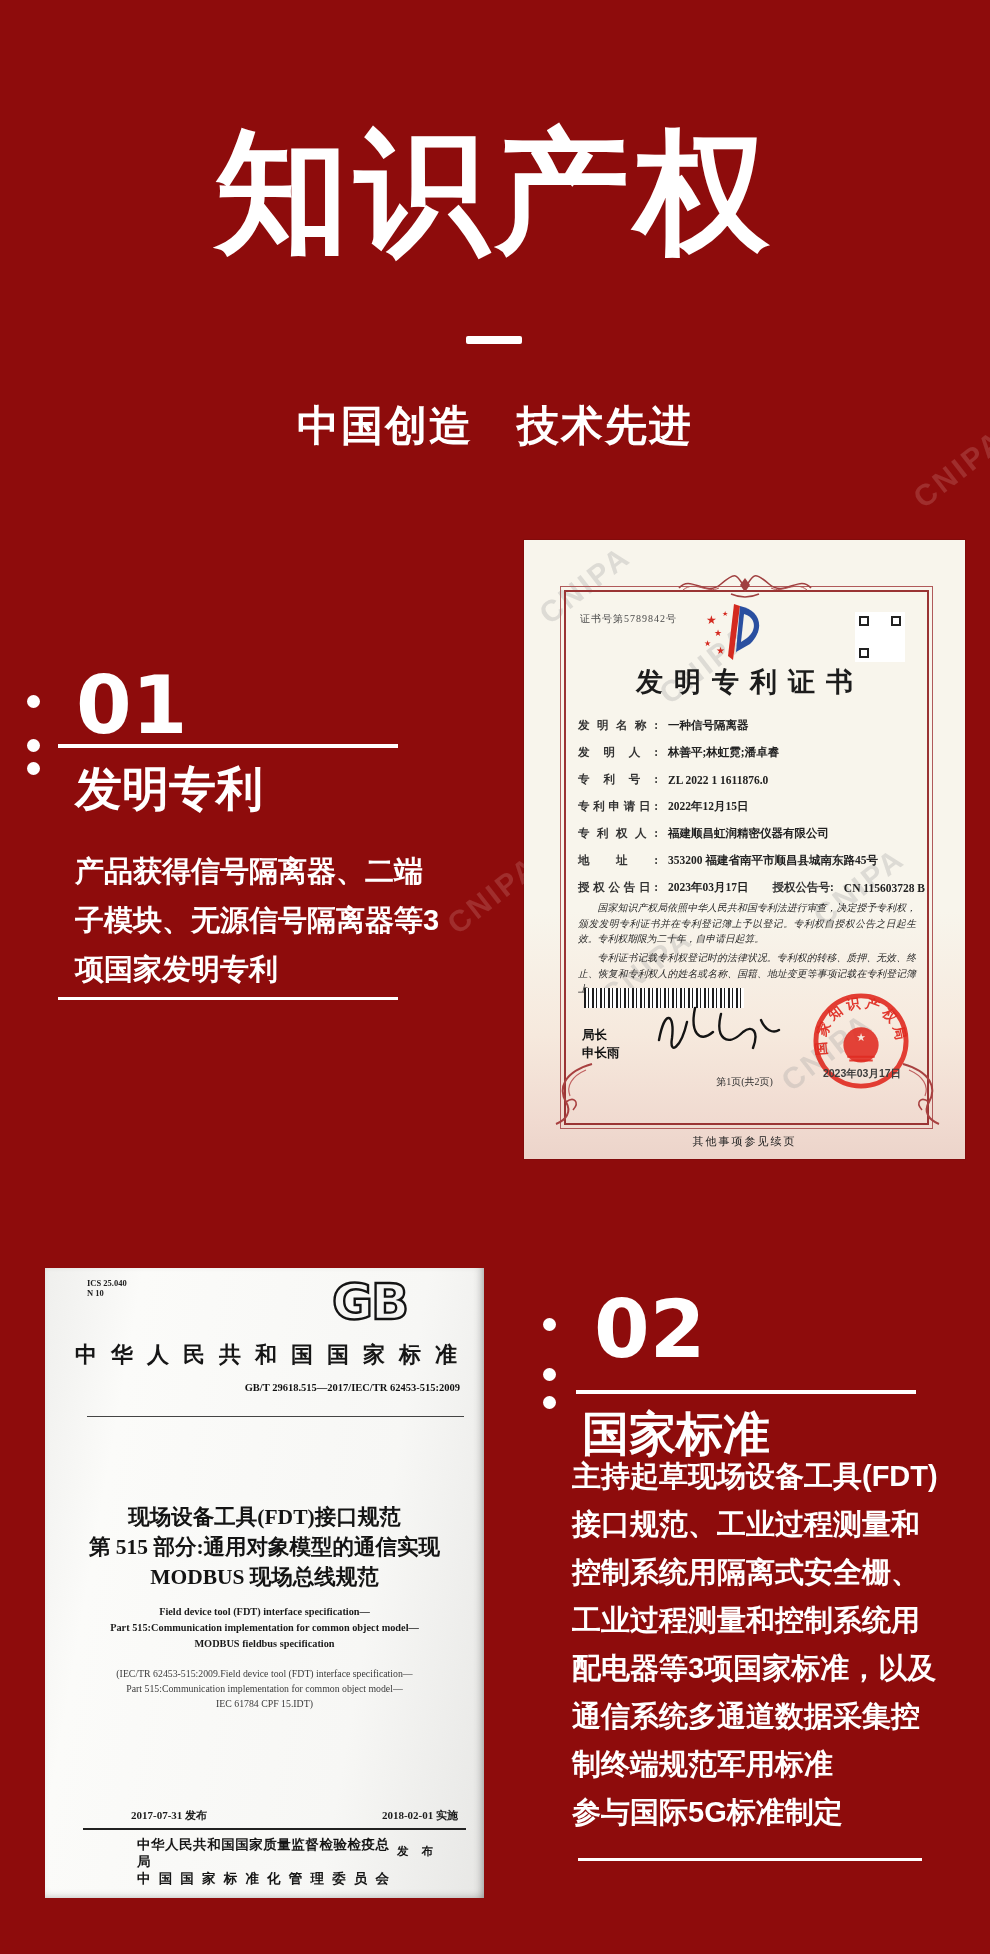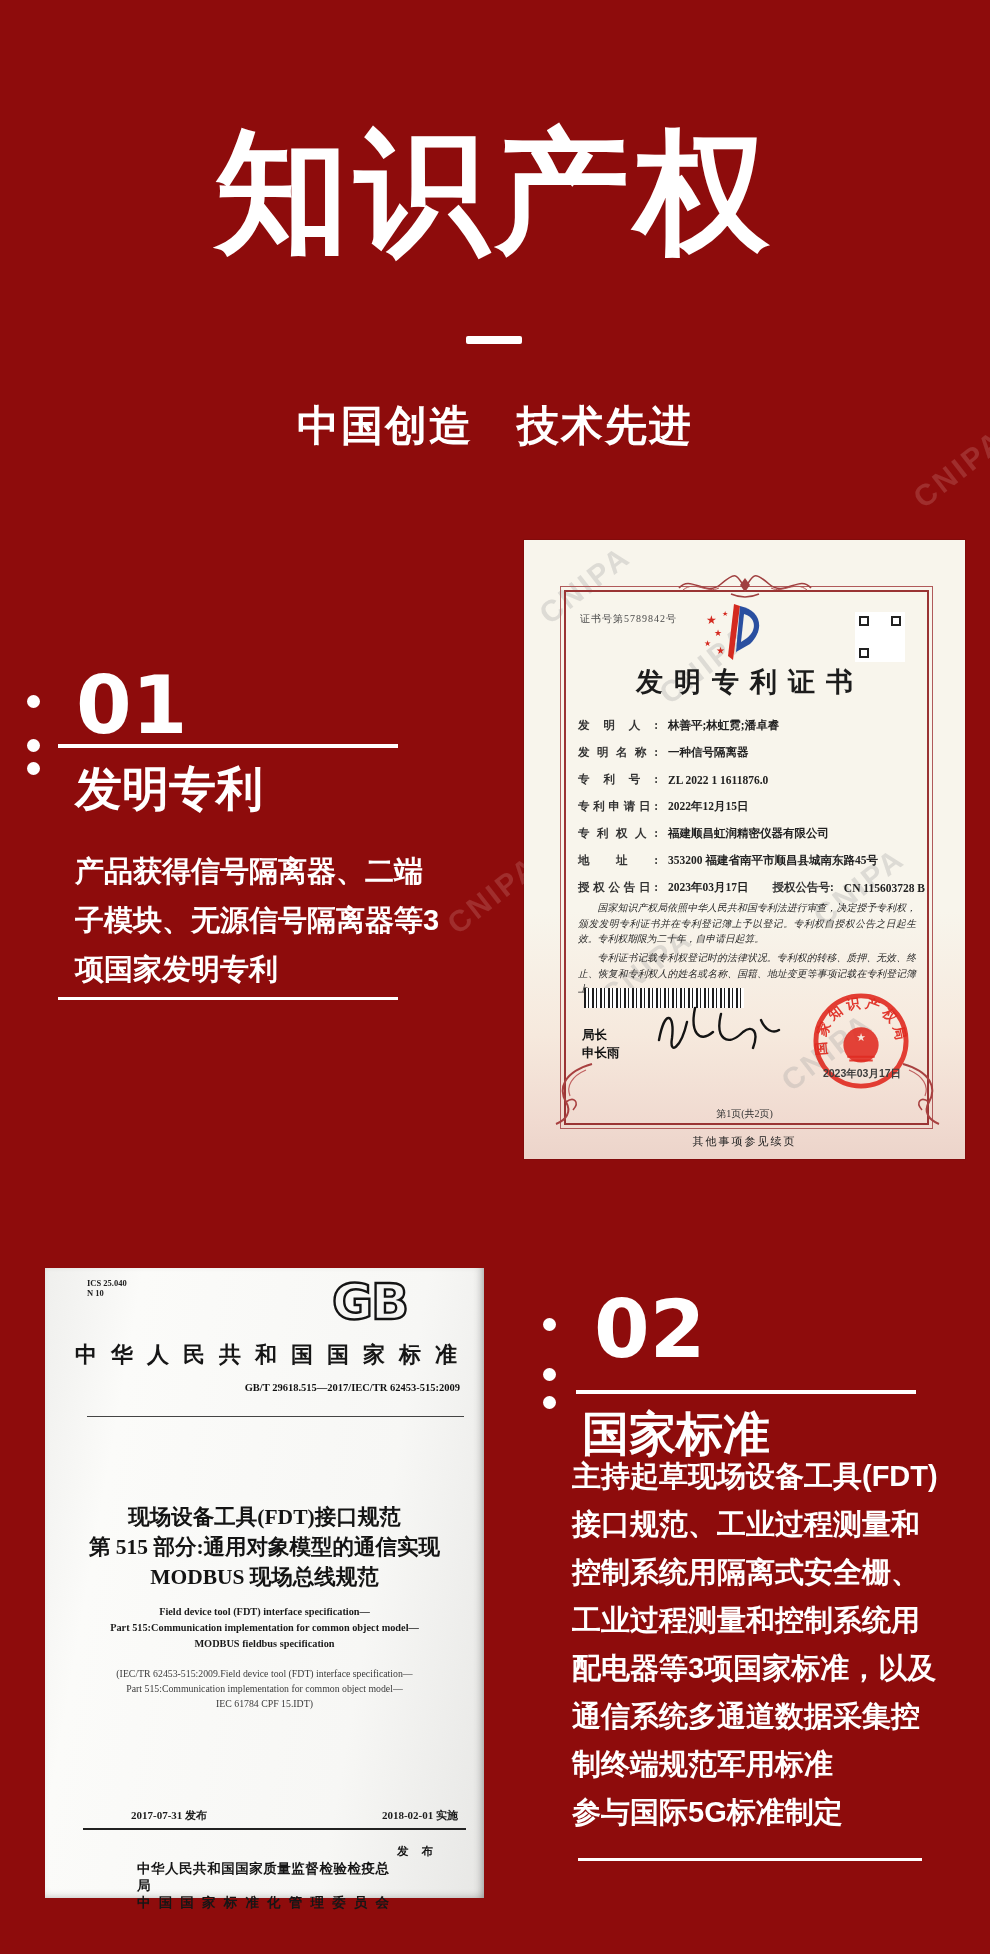--- a/index.html
+++ b/index.html
@@ -166,12 +166,12 @@
 
     <div class="cert-fields">
       <div class="crow">
+        <span class="clabel">发明名称:</span>
+        <span class="cval">一种信号隔离器</span>
+      </div>
+      <div class="crow">
         <span class="clabel">发明人:</span>
         <span class="cval">林善平;林虹霓;潘卓睿</span>
-      </div>
-      <div class="crow">
-        <span class="clabel">发明名称:</span>
-        <span class="cval">一种信号隔离器</span>
       </div>
       <div class="crow">
         <span class="clabel">专利号:</span>

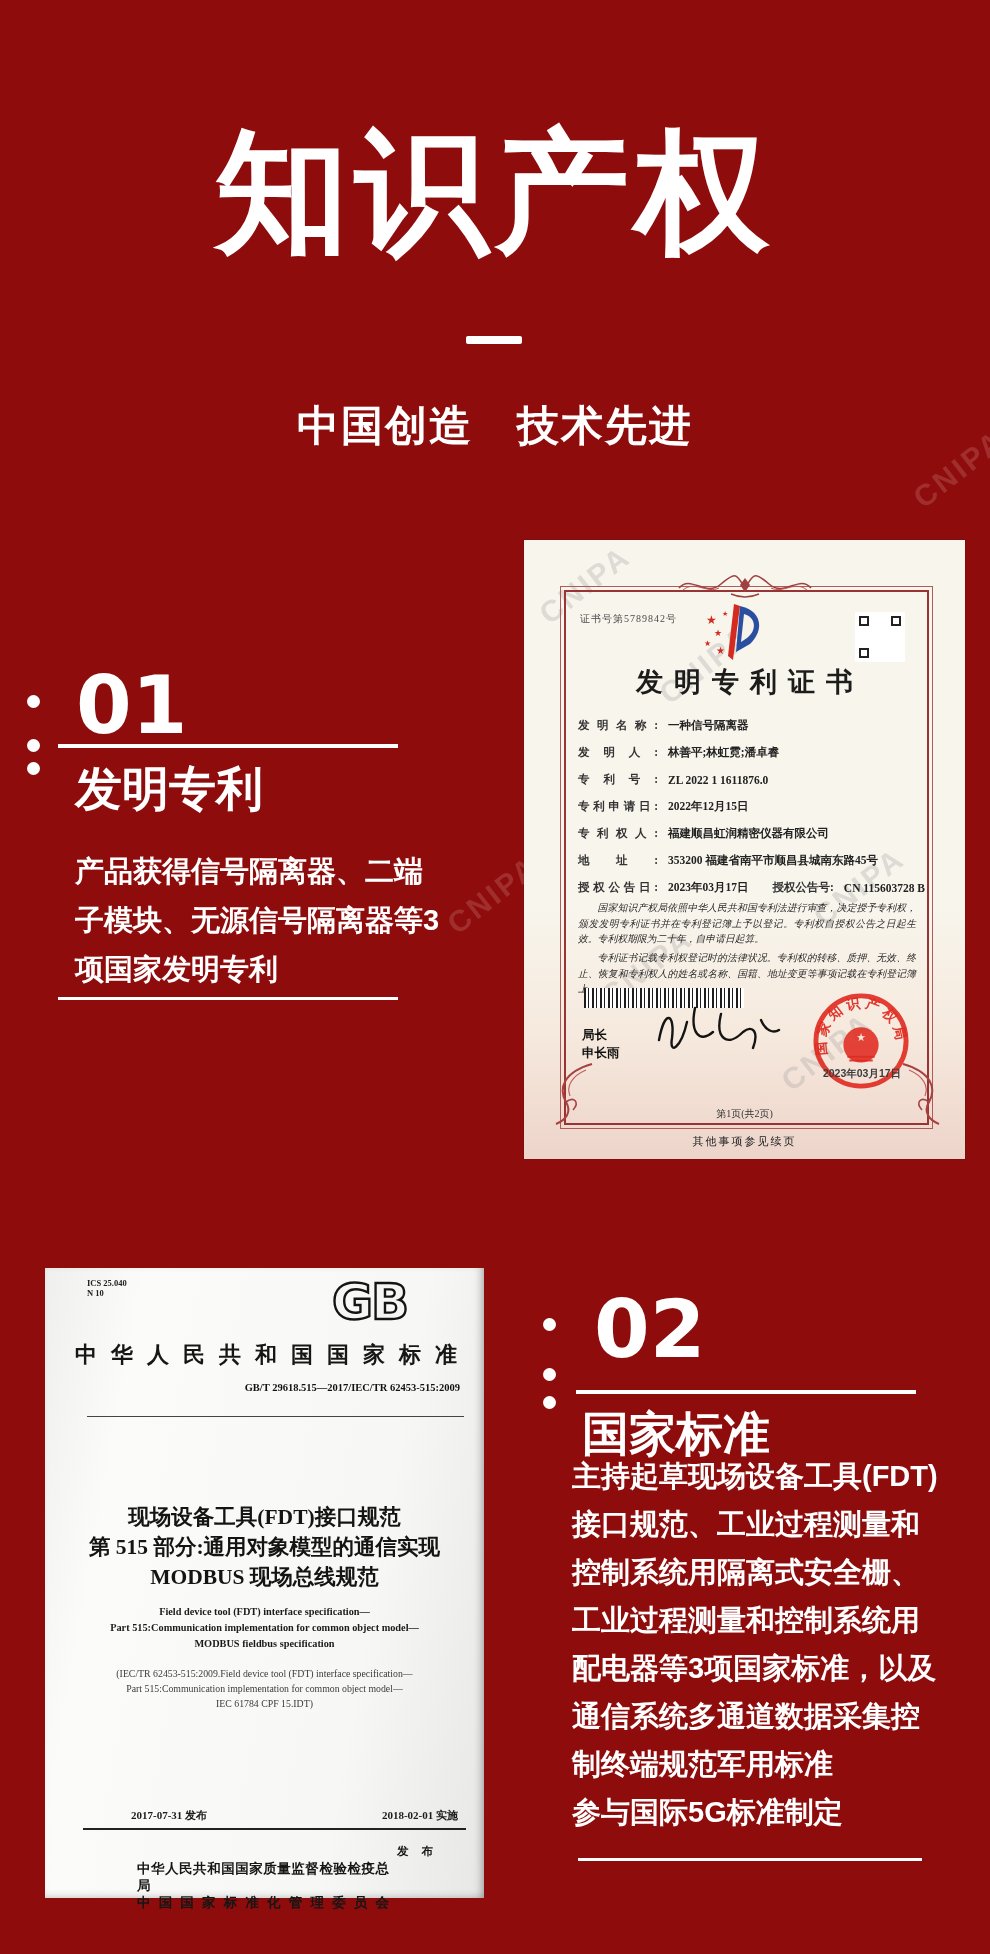--- a/index.html
+++ b/index.html
@@ -75,7 +75,7 @@
   .seal{position:absolute;left:288px;top:452px;width:98px;height:98px;}
   .seal-date{position:absolute;left:276px;top:527px;width:124px;text-align:center;
     font-size:10.5px;font-weight:700;color:#3c3c3c;font-family:"Liberation Sans",sans-serif;}
-  .cert-page{position:absolute;left:0;top:567px;width:100%;text-align:center;font-size:10px;color:#333;}
+  .cert-page{position:absolute;left:0;top:535px;width:100%;text-align:center;font-size:10px;color:#333;}
   .cert-footnote{position:absolute;left:0;top:594px;width:100%;text-align:center;font-size:11px;color:#222;letter-spacing:2px;}
   .corner{position:absolute;}
   .corner-l{left:28px;top:522px;} .corner-r{right:22px;top:522px;transform:scaleX(-1);}

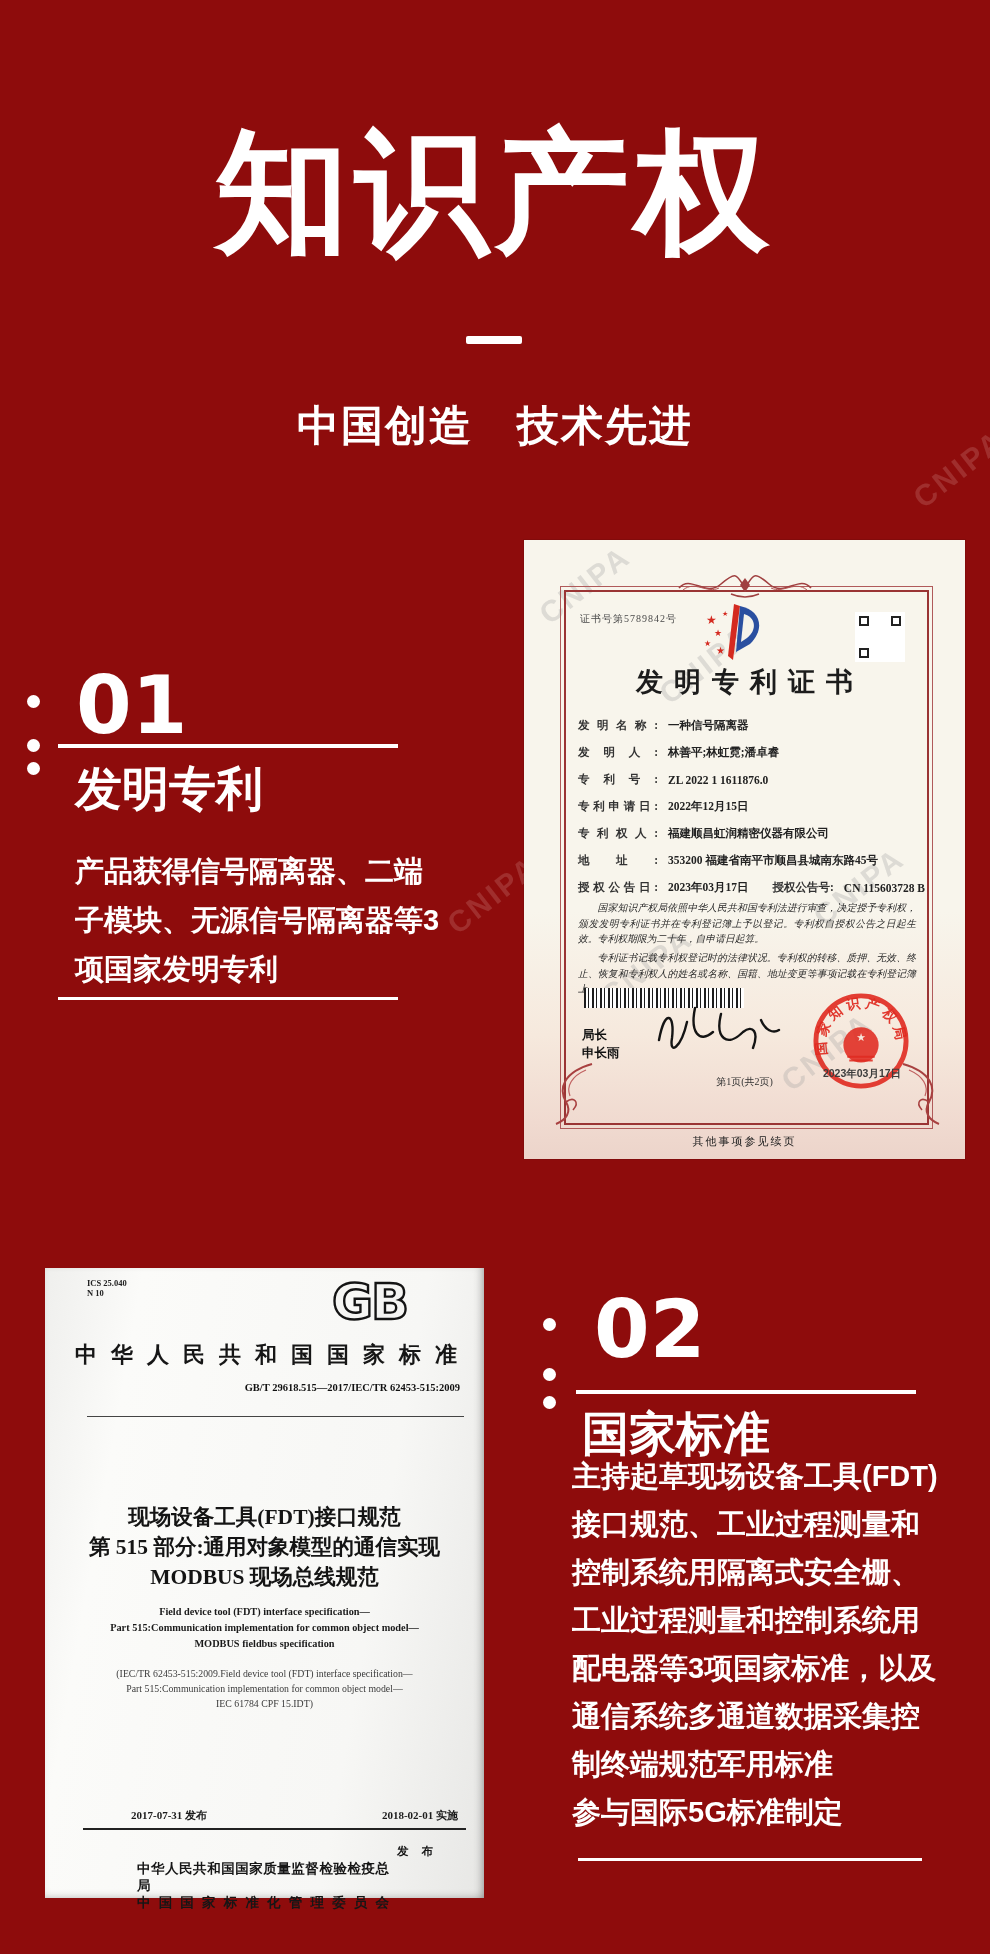--- a/index.html
+++ b/index.html
@@ -100,7 +100,7 @@
   .gb-issue{position:absolute;left:42px;top:540px;font-size:11px;font-weight:700;margin-left:44px;}
   .gb-impl{position:absolute;right:26px;top:540px;font-size:11px;font-weight:700;}
   .gb-rule2{position:absolute;left:38px;right:18px;top:560px;height:2px;background:#222;}
-  .gb-issuer{position:absolute;left:92px;top:568px;width:252px;font-size:13.5px;font-weight:700;line-height:17px;color:#161616;margin-top:24px;}
+  .gb-issuer{position:absolute;left:92px;top:568px;width:252px;font-size:13.5px;font-weight:700;line-height:17px;color:#161616;}
   .gb-issuer div{text-align:justify;text-align-last:justify;}
   .gb-publish{position:absolute;left:352px;top:576px;font-size:11.5px;font-weight:700;letter-spacing:5px;color:#161616;}
 </style>

